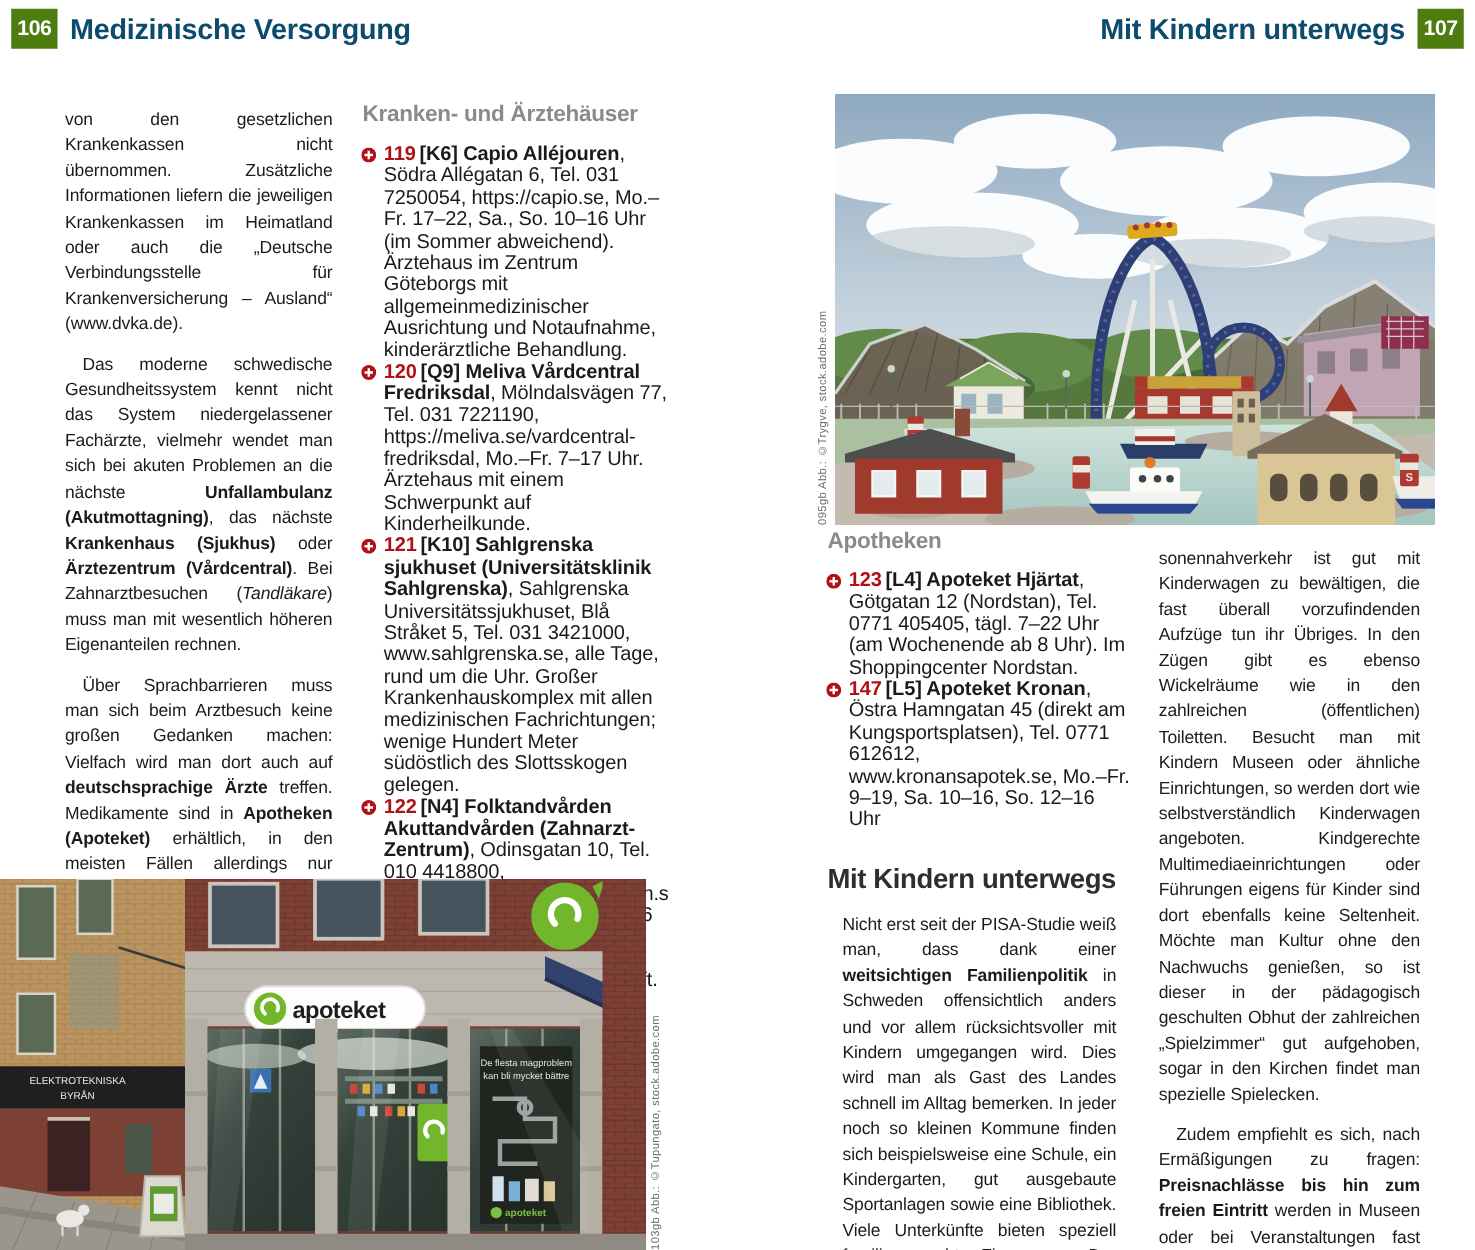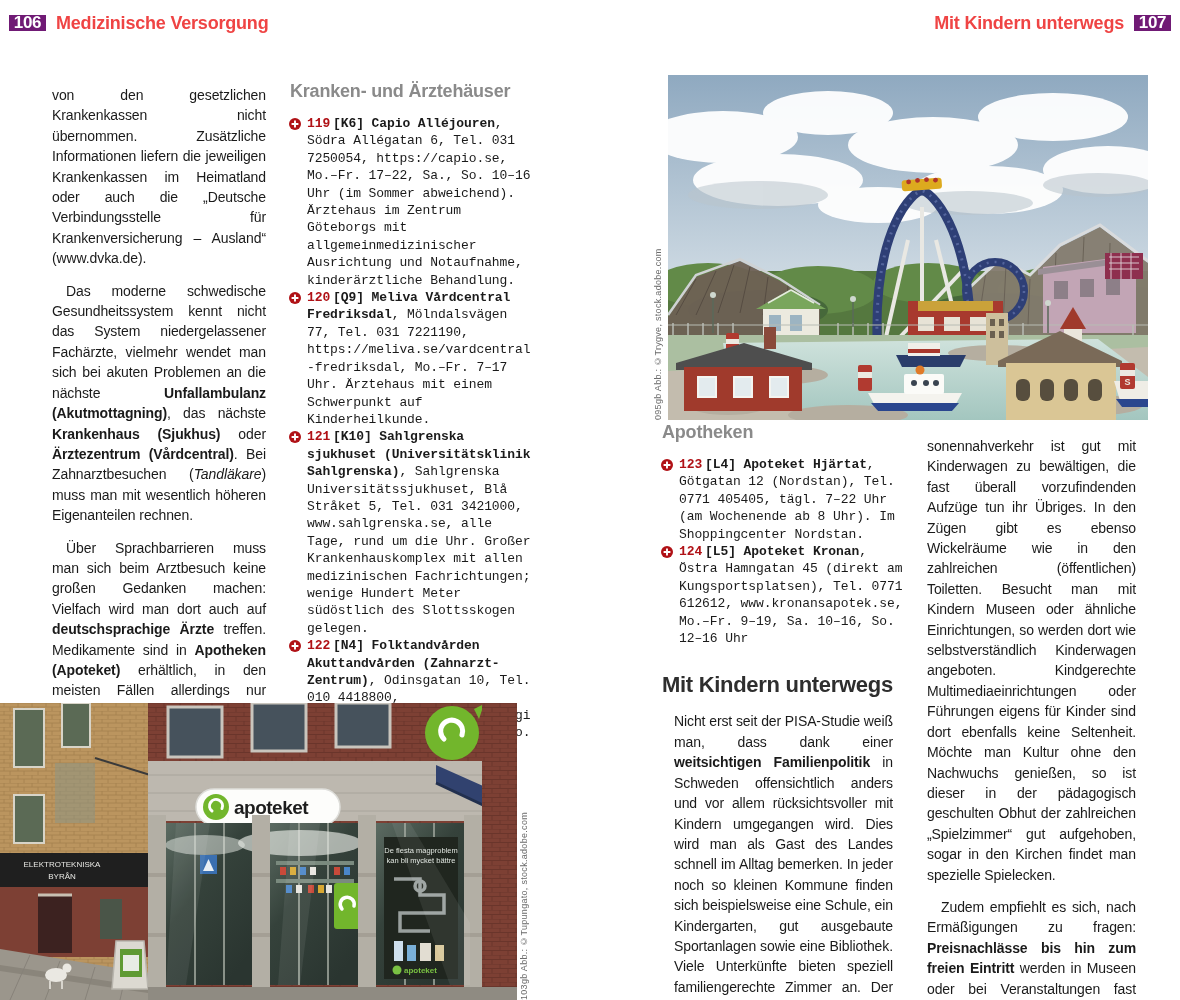--- a/index.html
+++ b/index.html
@@ -11,7 +11,7 @@
   .hdr{position:absolute;top:7px;height:32px;display:flex;align-items:center;gap:10px;}
   .hdr.left{left:9px;}
   .hdr.right{right:9px;}
-  .pagenum{background:#701a75;color:#fff;font-weight:700;font-size:17px;width:37px;height:16px;
+  .pagenum{background:#4d7c0f;color:#fff;font-weight:700;font-size:17px;width:37px;height:32px;
            display:flex;align-items:center;justify-content:center;letter-spacing:-0.3px;}
   .hdr-title{font-weight:700;font-size:18px;color:#ef4444;letter-spacing:-0.2px;}
 

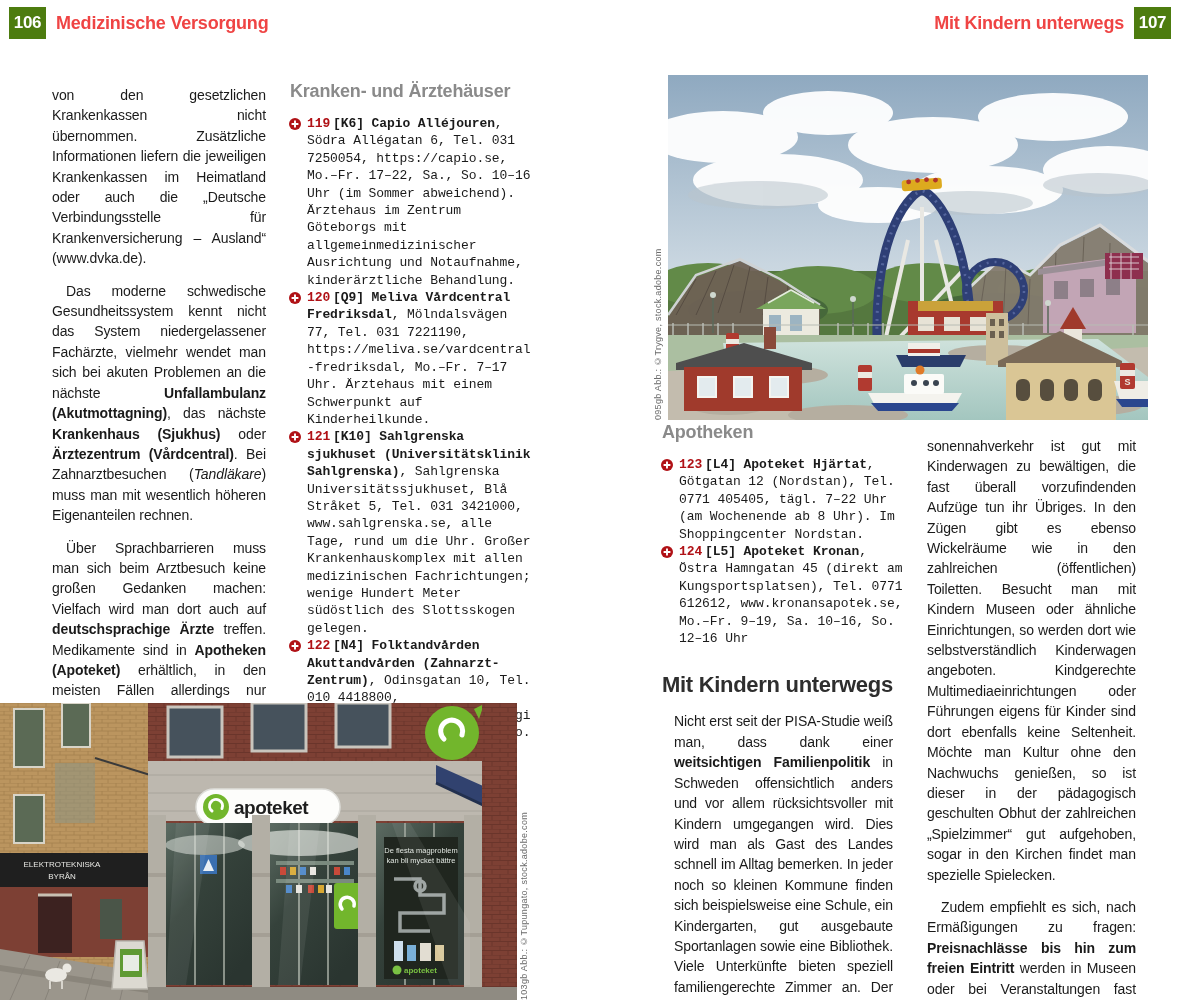--- a/index.html
+++ b/index.html
@@ -13,7 +13,7 @@
   .hdr.right{right:9px;}
   .pagenum{background:#4d7c0f;color:#fff;font-weight:700;font-size:17px;width:37px;height:32px;
            display:flex;align-items:center;justify-content:center;letter-spacing:-0.3px;}
-  .hdr-title{font-weight:700;font-size:18px;color:#ef4444;letter-spacing:-0.2px;}
+  .hdr-title{font-weight:700;font-size:23px;color:#0c4a6e;letter-spacing:-0.2px;}
 
   
   .col{position:absolute;font-size:14px;line-height:20.4px;letter-spacing:-0.1px;}

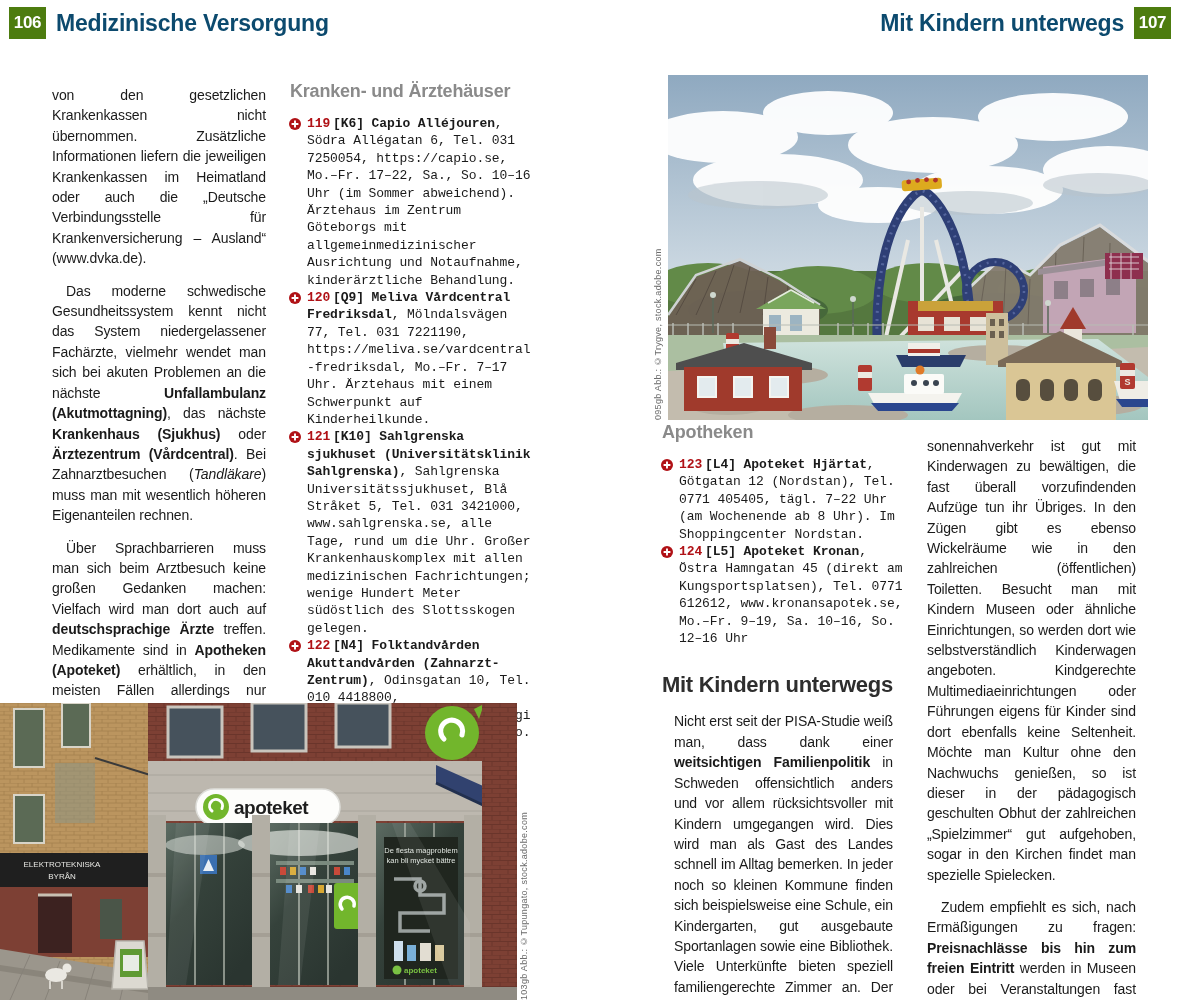--- a/index.html
+++ b/index.html
@@ -35,7 +35,7 @@
   .big-head{font-size:22px;font-weight:700;color:#2e2e2e;letter-spacing:-0.3px;margin:25px 0 13px 0;line-height:26px;}
 
   
-  .entries{font-size:13px;line-height:17.4px;letter-spacing:-0.1px;word-wrap:break-word;font-family:Liberation Mono, monospace;}
+  .entries{font-size:16px;line-height:17.4px;letter-spacing:-0.1px;word-wrap:break-word;}
   .entry{position:relative;padding-left:17px;margin:0;text-align:left;}
   .entry .mark{position:absolute;left:-1px;top:2.5px;}
   .num{color:#b01116;font-weight:700;margin-right:3px;}

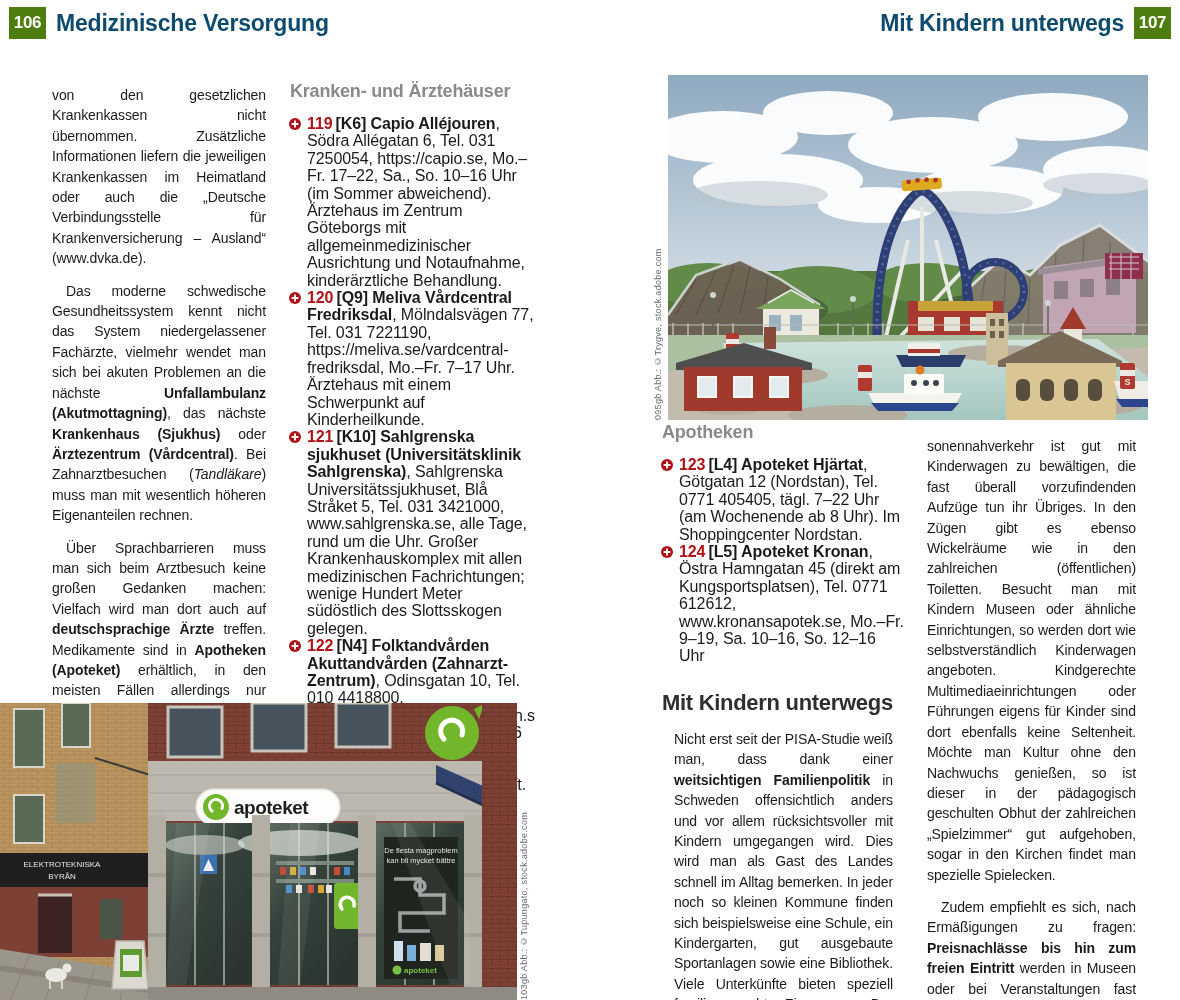--- a/index.html
+++ b/index.html
@@ -344,7 +344,7 @@
         <svg class="mark" width="12" height="12" viewBox="0 0 12 12">
             <circle cx="6" cy="6" r="6" fill="#b01116"></circle>
             <path d="M6 2.6V9.4M2.6 6H9.4" stroke="#fff" stroke-width="1.9"></path>
-          </svg><span class="num">124</span><span><span class="rb">[L5] Apoteket Kronan</span><span>, Östra Hamngatan 45 (direkt am Kungsportsplatsen), Tel. 0771 612612, www.kronansapotek.se, Mo.–Fr. 9–19, Sa. 10–16, So. 12–16 Uhr</span></span>
+          </svg><span class="num">147</span><span><span class="rb">[L5] Apoteket Kronan</span><span>, Östra Hamngatan 45 (direkt am Kungsportsplatsen), Tel. 0771 612612, www.kronansapotek.se, Mo.–Fr. 9–19, Sa. 10–16, So. 12–16 Uhr</span></span>
       </div>
     </div>
     <h1 class="big-head">Mit Kindern unterwegs</h1>

